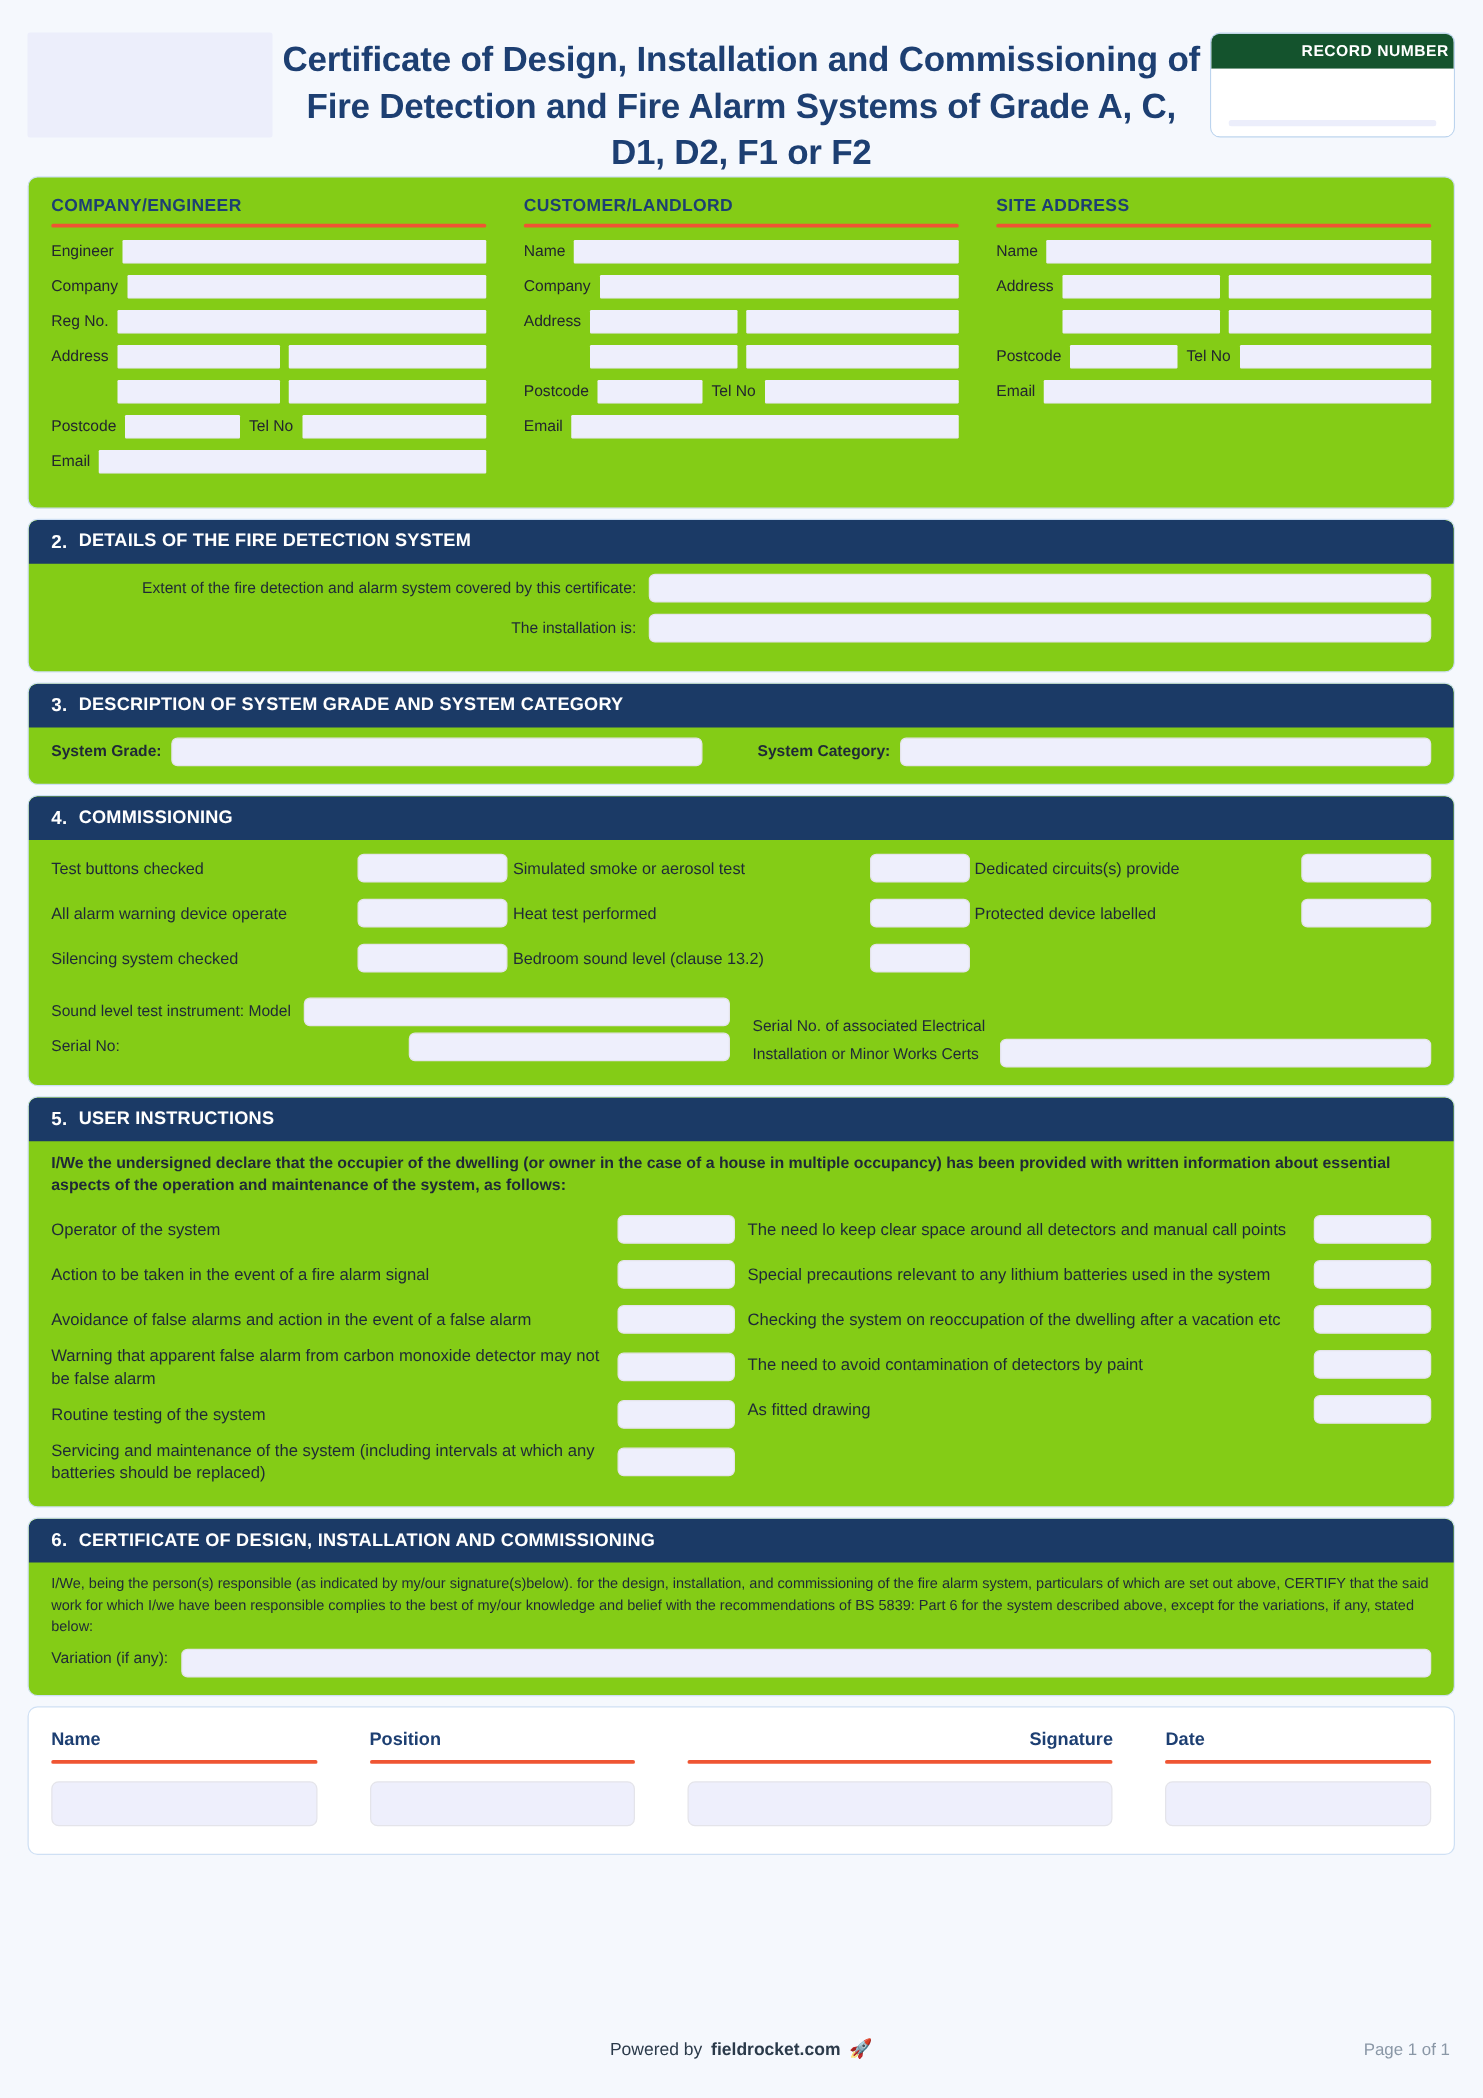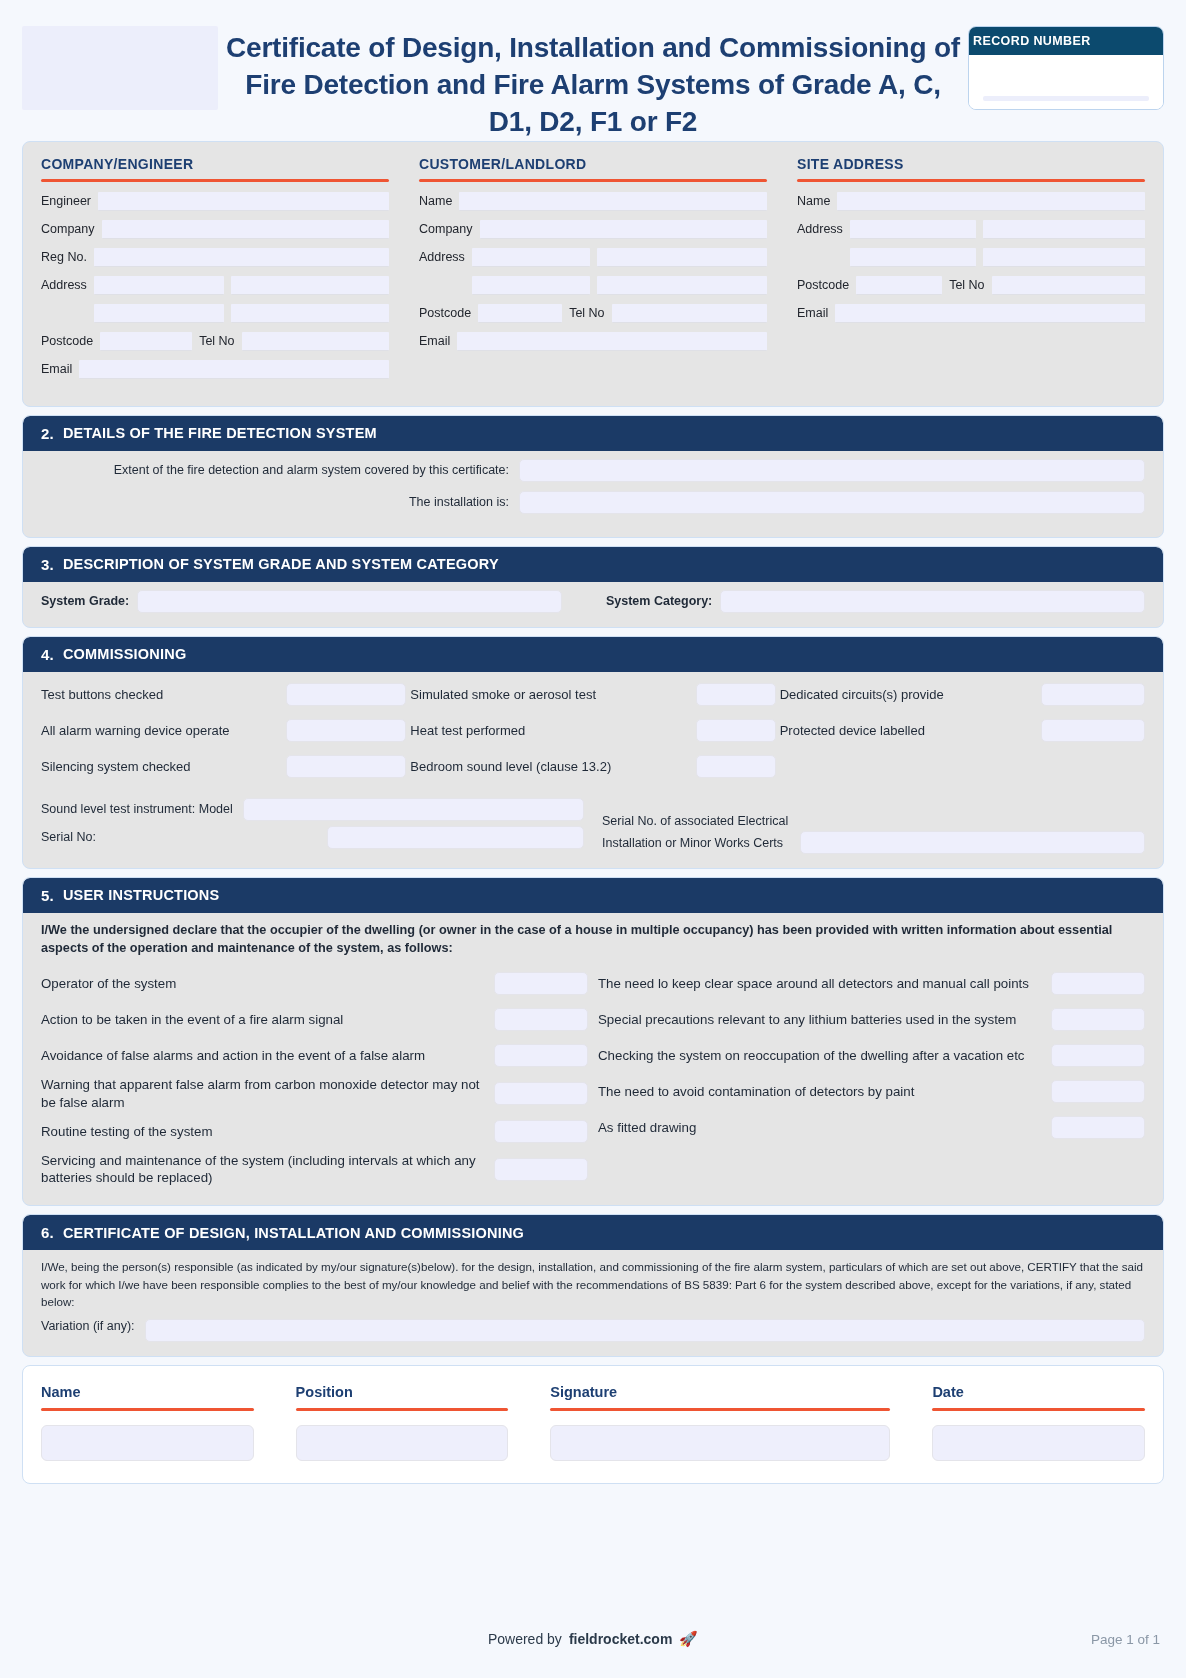--- a/index.html
+++ b/index.html
@@ -24,8 +24,8 @@
     border:1px solid #bcd4ee; border-radius:8px; overflow:hidden; background:#fff;
   }
   .record-head {
-    background:#0c4a6e; color:#fff; font-size:12.5px; font-weight:bold;
-    text-align:left; padding:7px 4px; letter-spacing:0.4px;
+    background:#14532d; color:#fff; font-size:12.5px; font-weight:bold;
+    text-align:right; padding:7px 4px; letter-spacing:0.4px;
   }
   .record-body { height:54px; background:#fff; position:relative; }
   .record-line { position:absolute; left:14px; right:14px; bottom:8px; height:5px; background:#eceefb; border-radius:2px; }

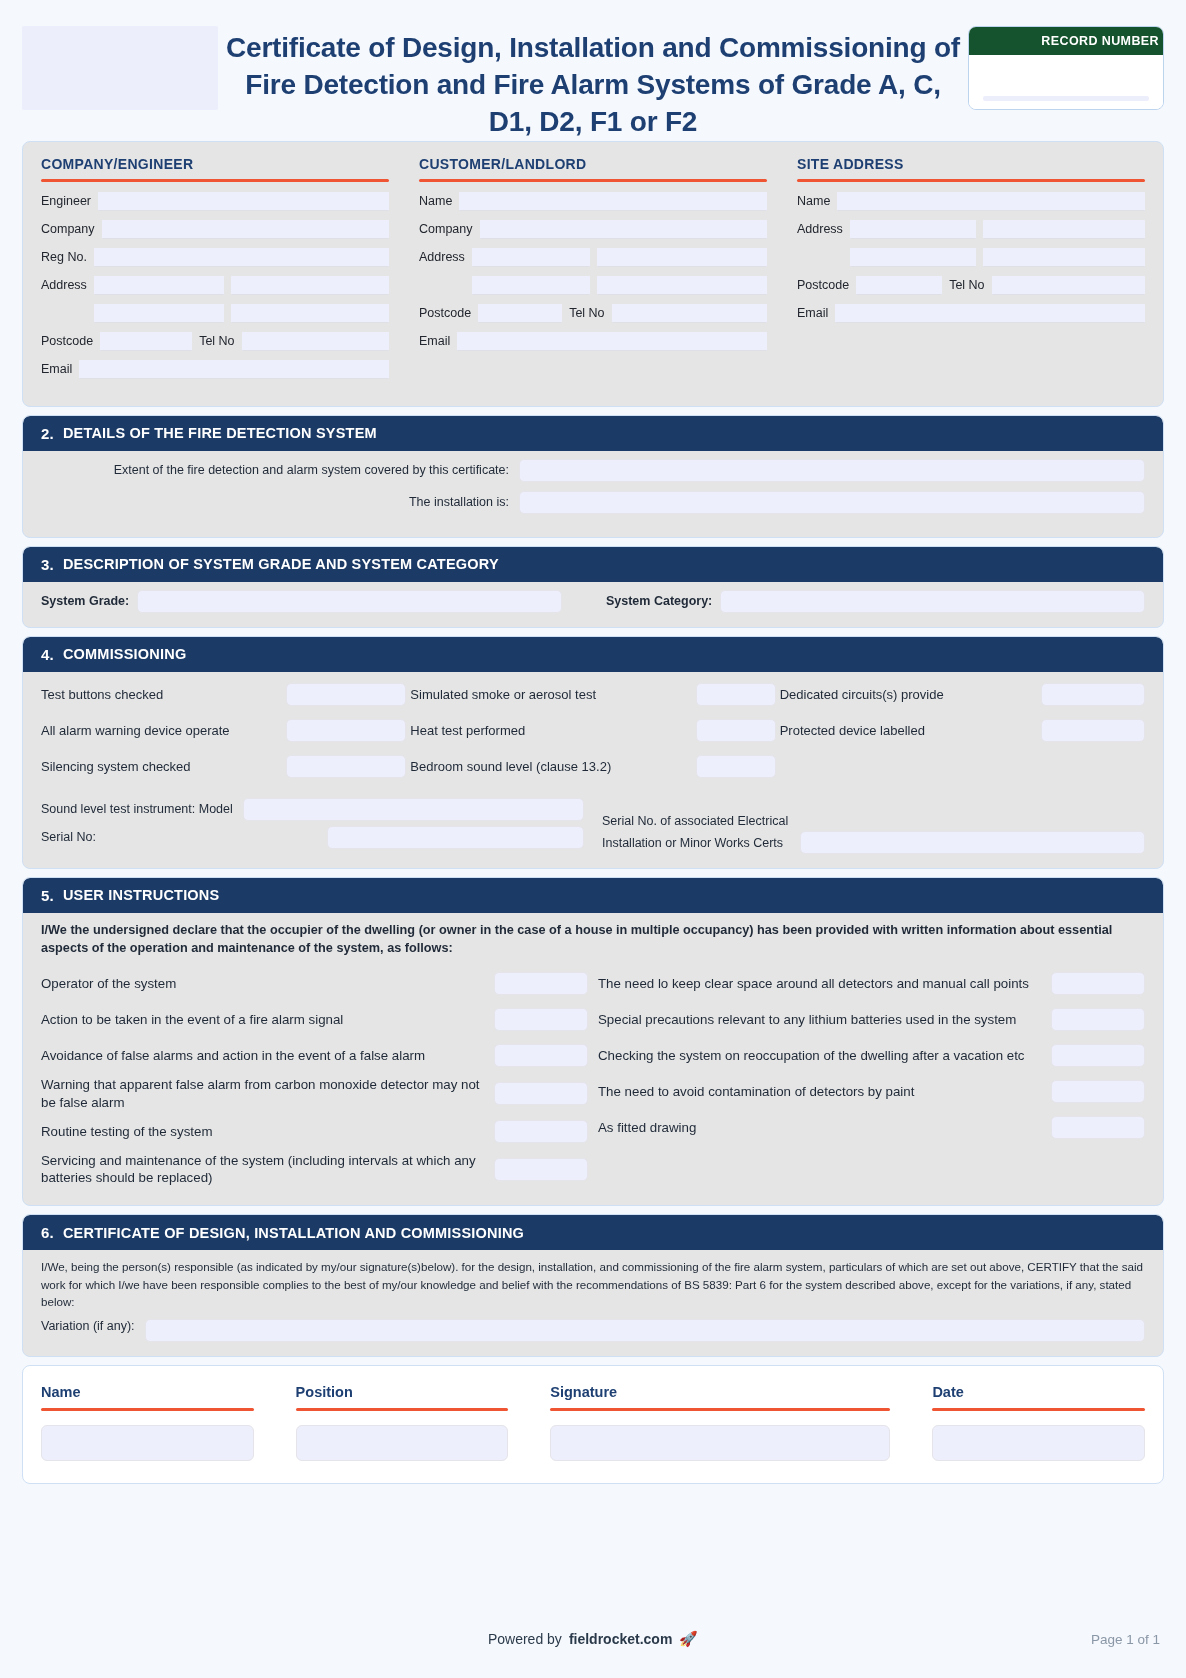--- a/index.html
+++ b/index.html
@@ -33,7 +33,7 @@
   
   .wrap { padding:0 22px; }
   .card {
-    background:#e5e5e5; border:1px solid #cfe0f4; border-radius:8px;
+    background:#84cc16; border:1px solid #cfe0f4; border-radius:8px;
     margin-bottom:8px; overflow:hidden;
   }
   .sec-head {

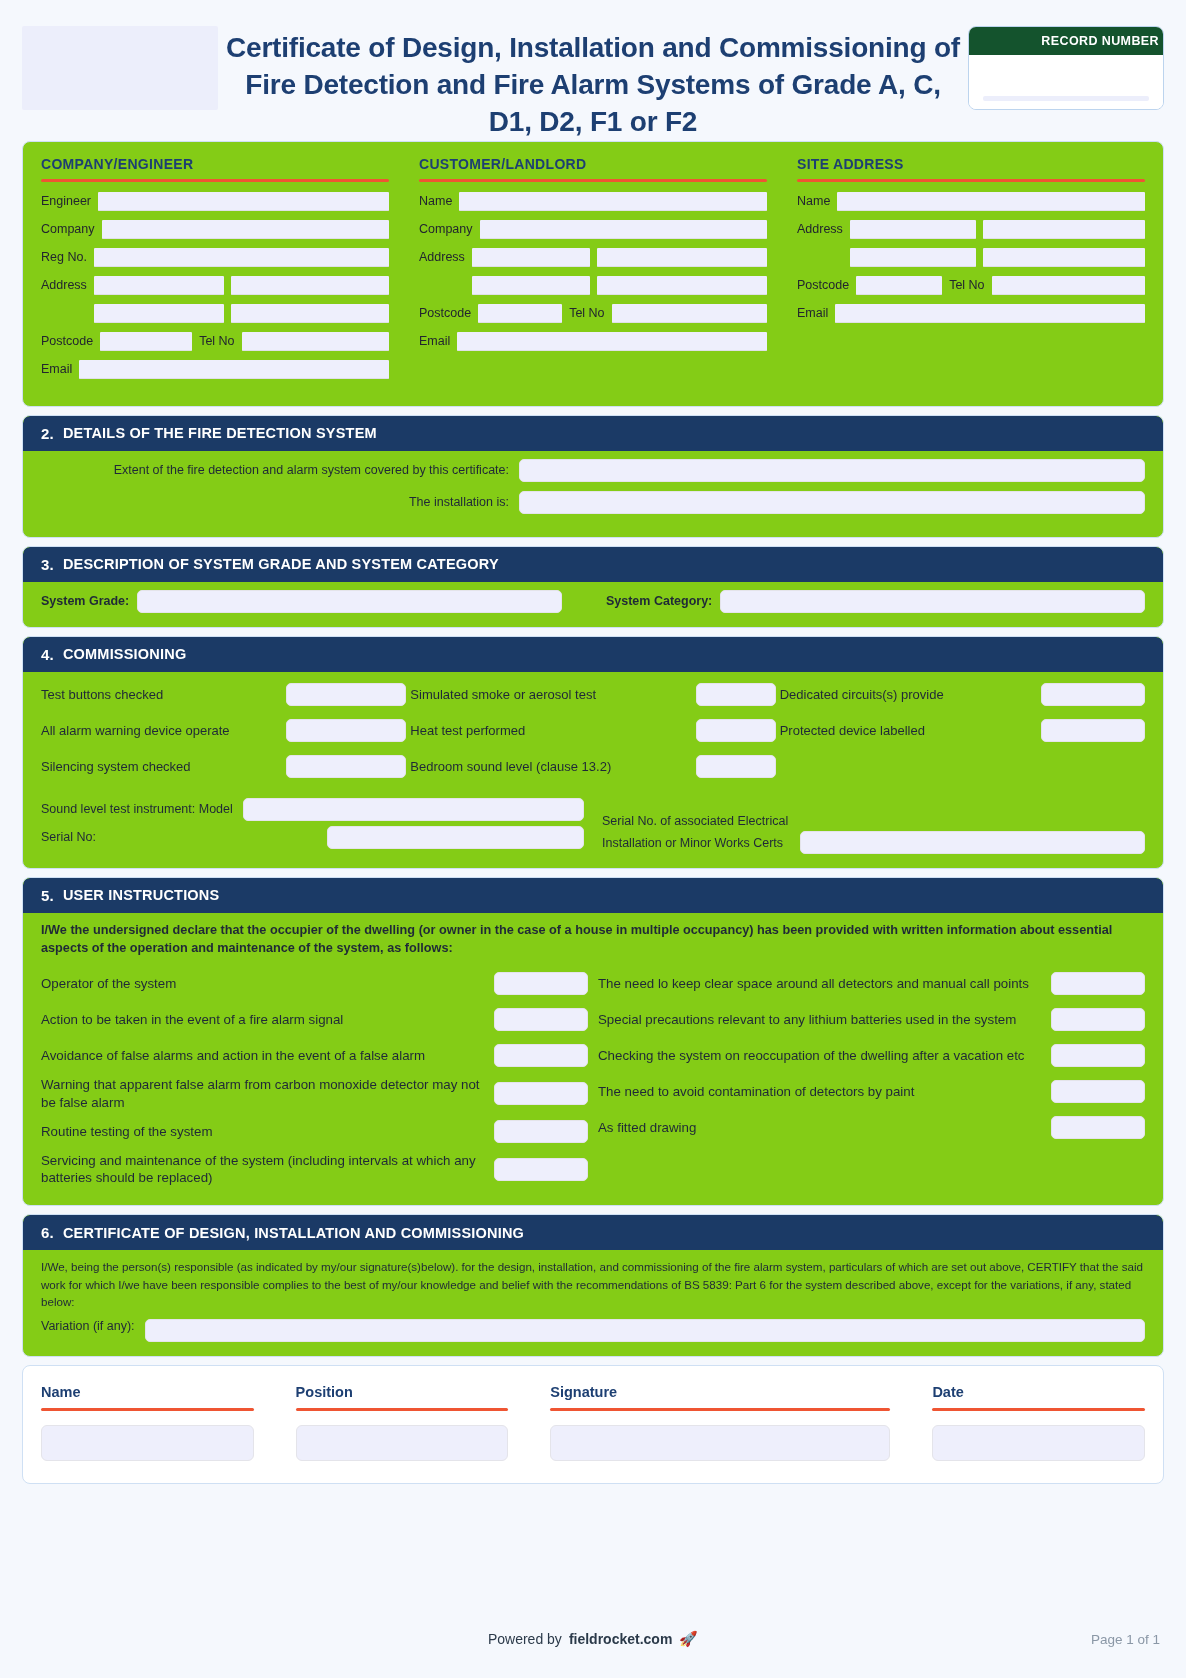--- a/index.html
+++ b/index.html
@@ -101,7 +101,7 @@
   .sig-card { background:#fff; border:1px solid #cfe0f4; border-radius:8px; padding:18px 18px 22px 18px; margin-bottom:10px; }
   .sig-grid { display:flex; gap:42px; }
   .sig-col { flex:1 1 0; }
-  .sig-col.wide { flex:1.6 1 0; }
+  .sig-col.wide { flex:1.6 1 0;text-align:right; }
   .sig-title { font-size:14.5px; font-weight:bold; color:#1d3f72; }
   .sig-rule { height:3px; background:#ef5533; margin:8px 0 14px 0; border-radius:2px; }
   .sig-field { height:36px; border:1px solid #e4e4ea; border-radius:6px; background:#eeeffc; }

